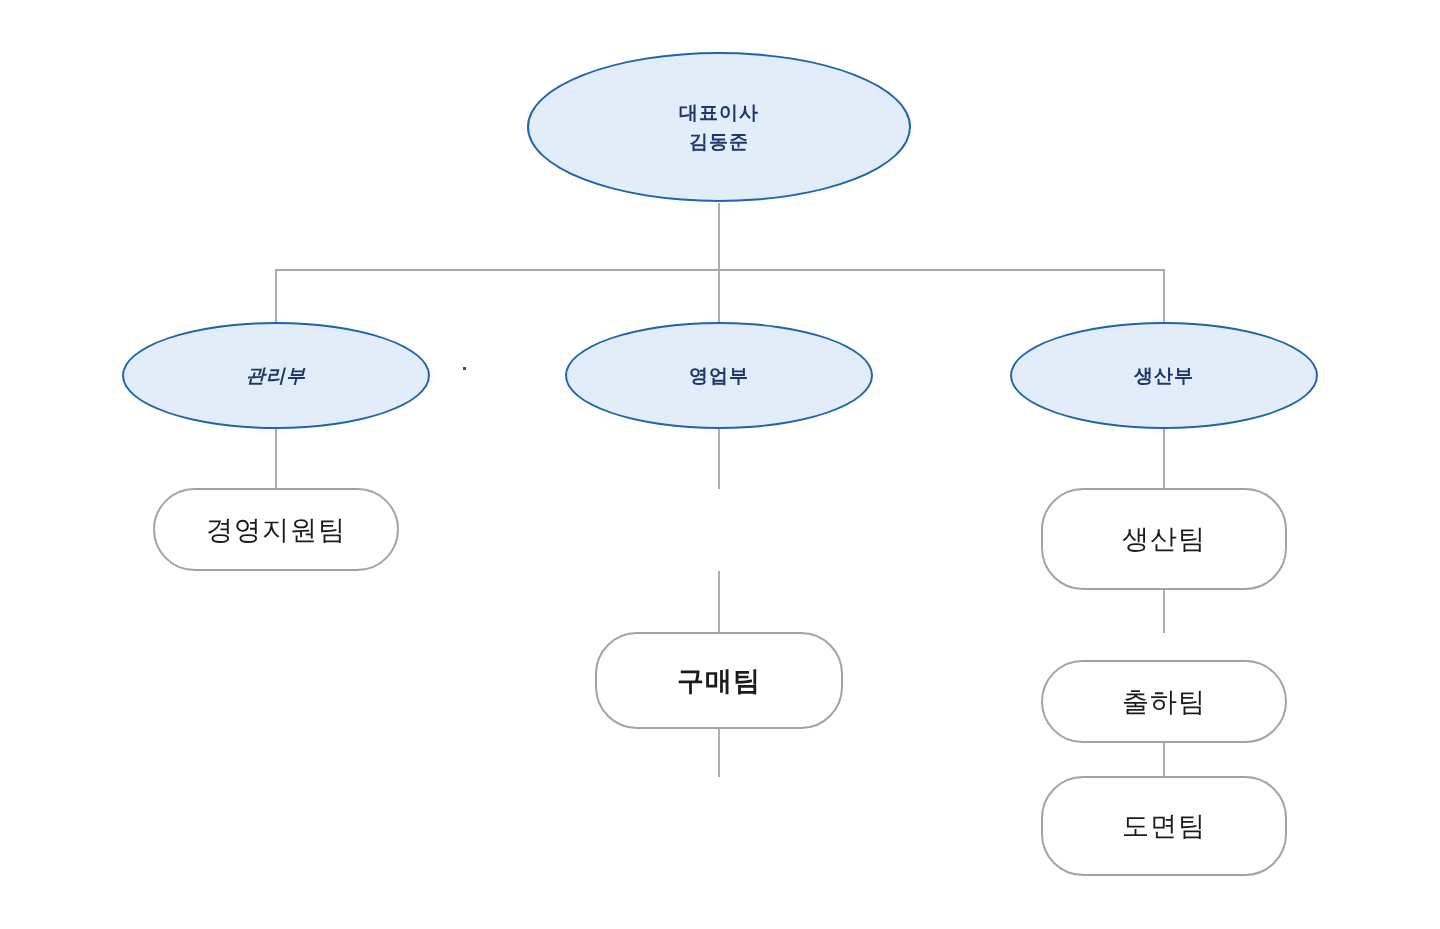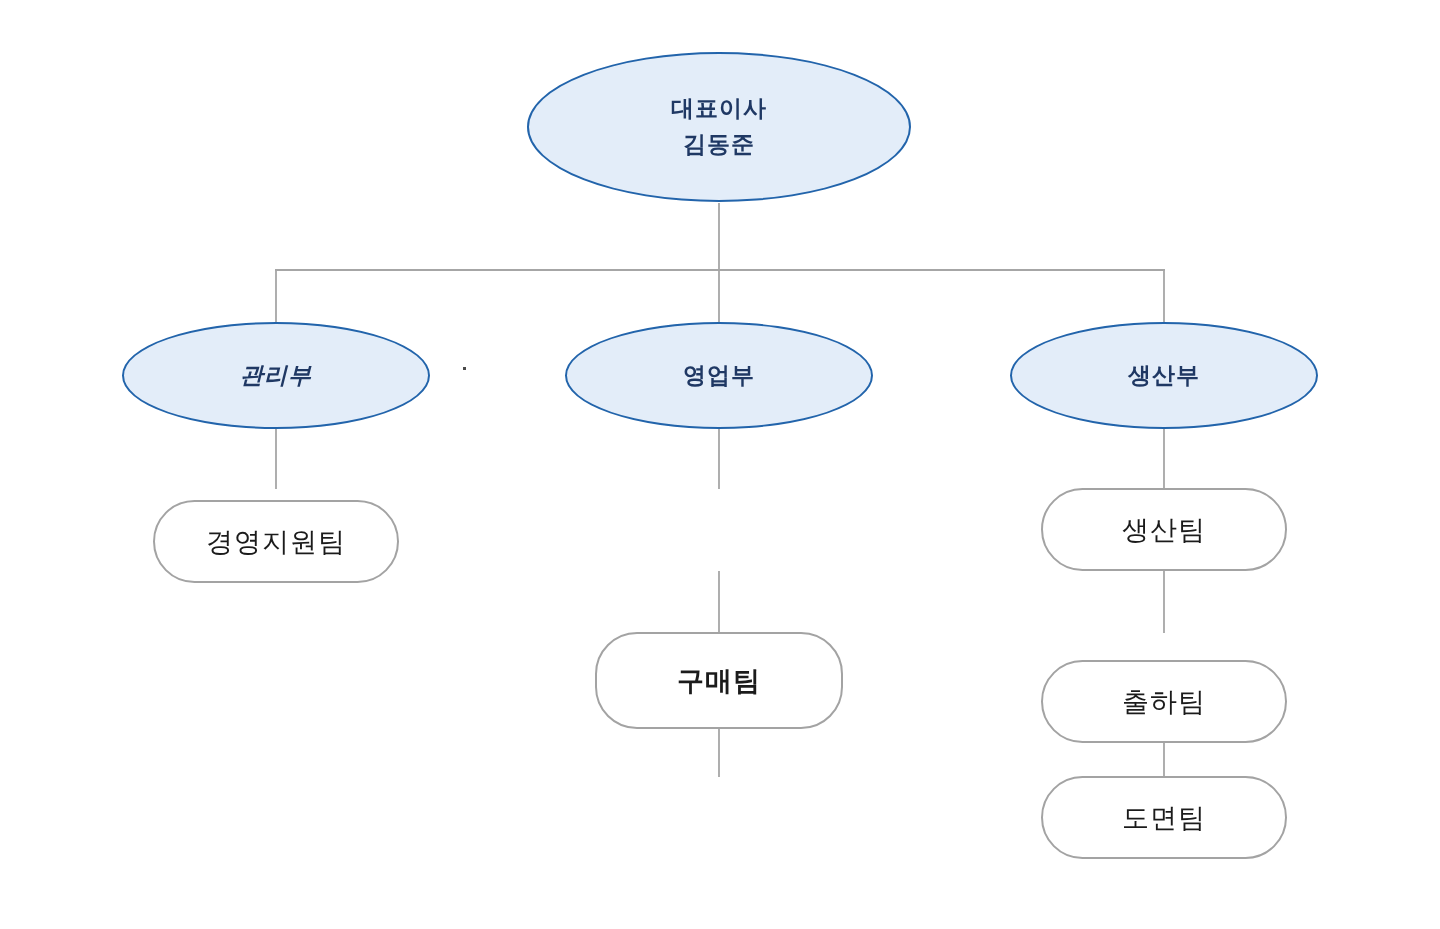--- a/index.html
+++ b/index.html
@@ -38,7 +38,7 @@
     border-radius: 50%;
     color: #1f3864;
     font-weight: bold;
-    font-size: 23px;
+    font-size: 19px;
     line-height: 1.55;
     letter-spacing: 1px;
   }

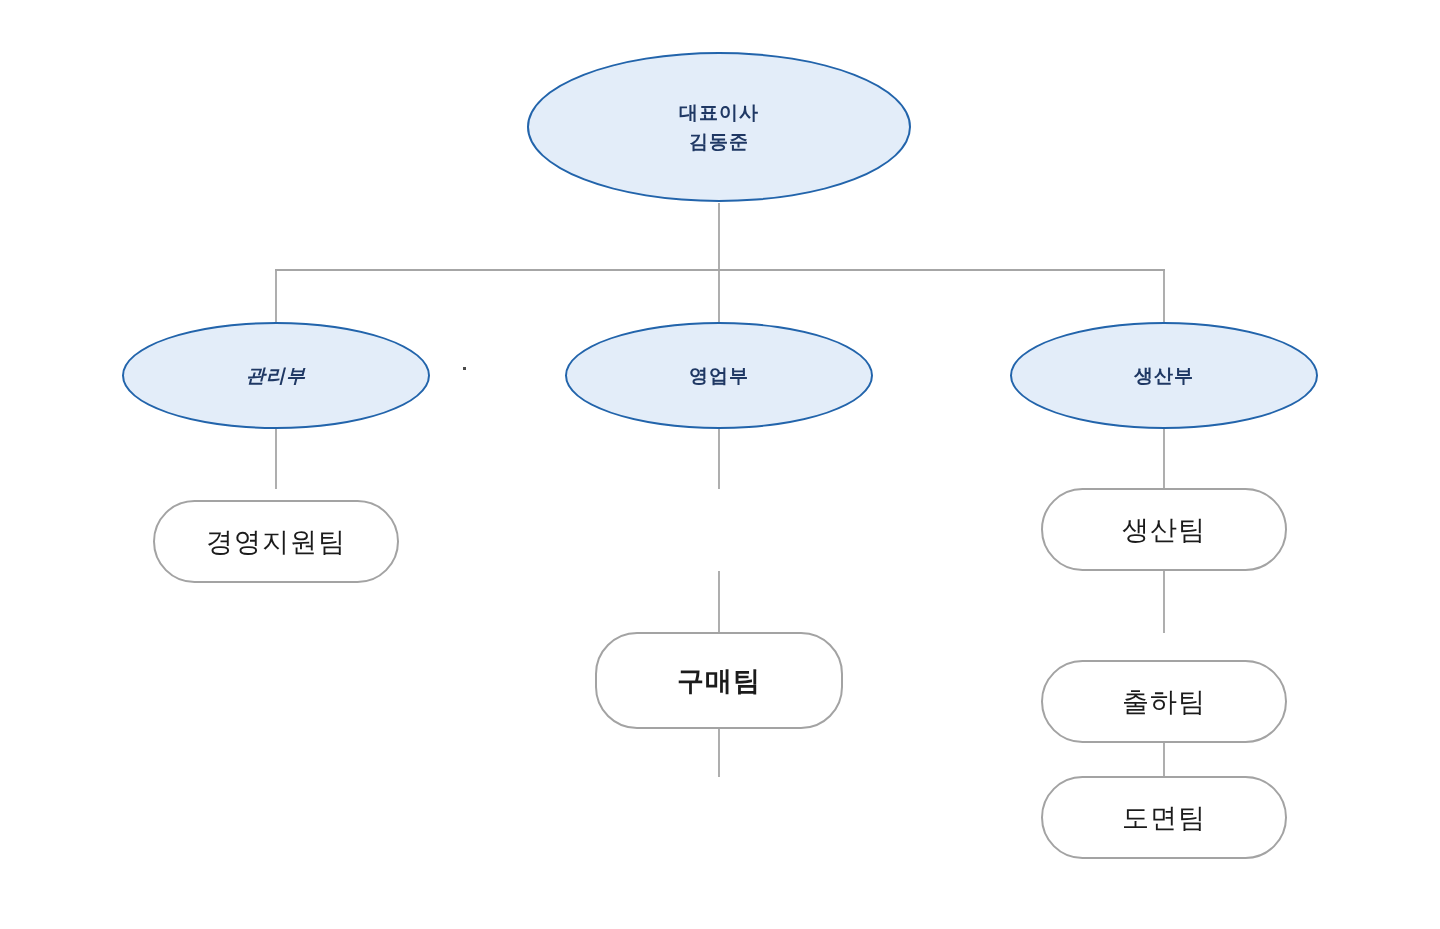--- a/index.html
+++ b/index.html
@@ -95,7 +95,7 @@
     <span>생산부</span>
   </div>
 
-  <div class="node team" style="left:153px; top:488px; width:246px; height:83px;margin-top:12px;">
+  <div class="node team" style="left:153px; top:488px; width:246px; height:83px;">
     <span>경영지원팀</span>
   </div>
 

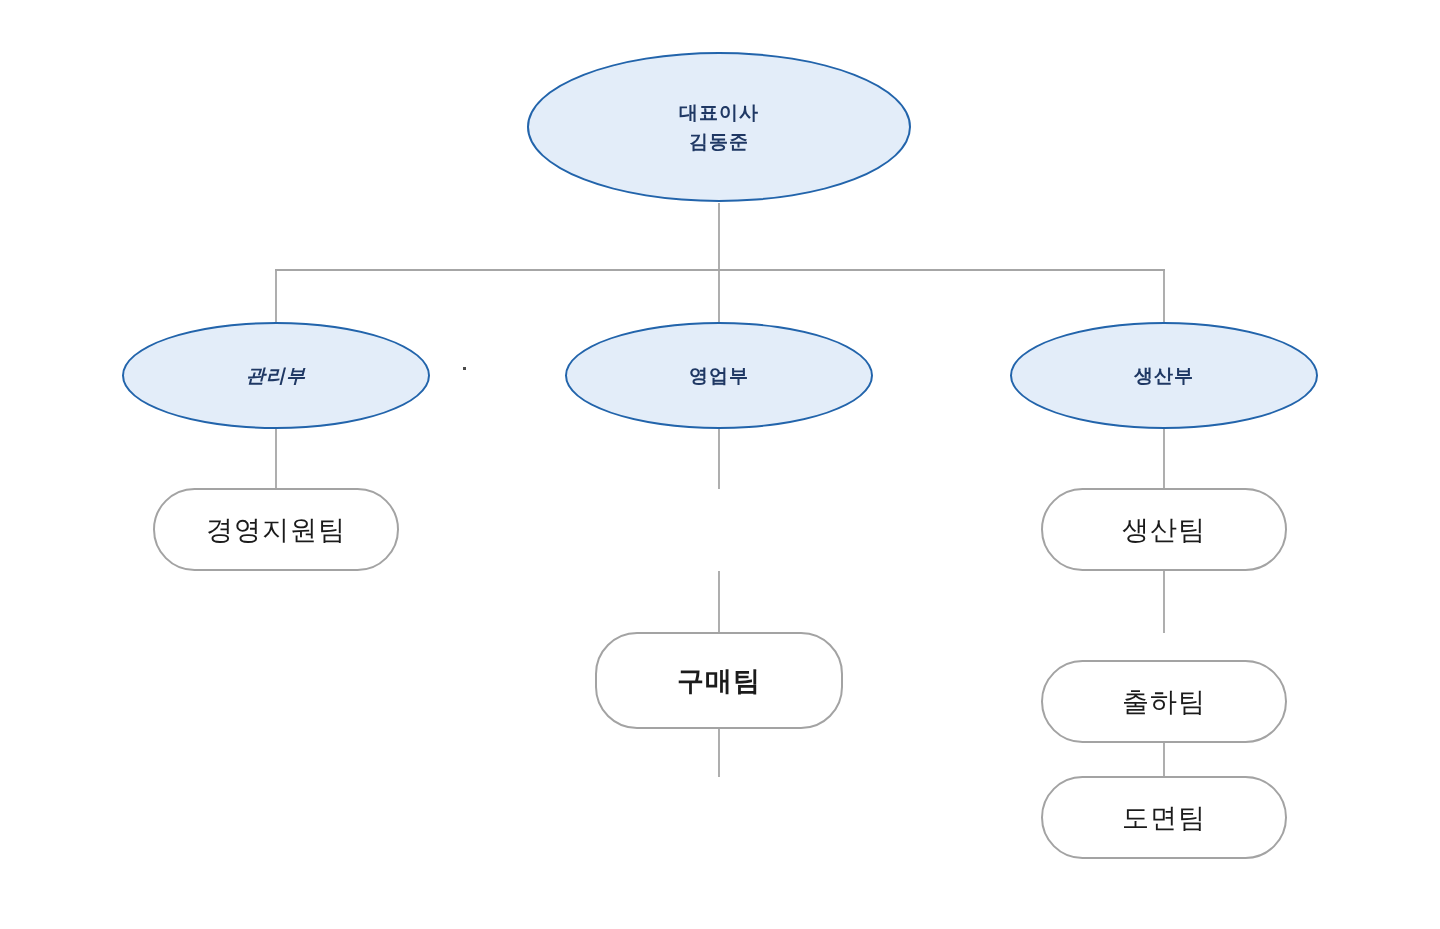--- a/index.html
+++ b/index.html
@@ -103,7 +103,7 @@
     <span>구매팀</span>
   </div>
 
-  <div class="node team" style="left:1041px; top:488px; width:246px; height:83px;">
+  <div class="node team" style="left:1041px; top:488px; width:246px; height:102px;">
     <span>생산팀</span>
   </div>
   <div class="node team" style="left:1041px; top:632px; width:246px; height:83px;margin-top:28px;">

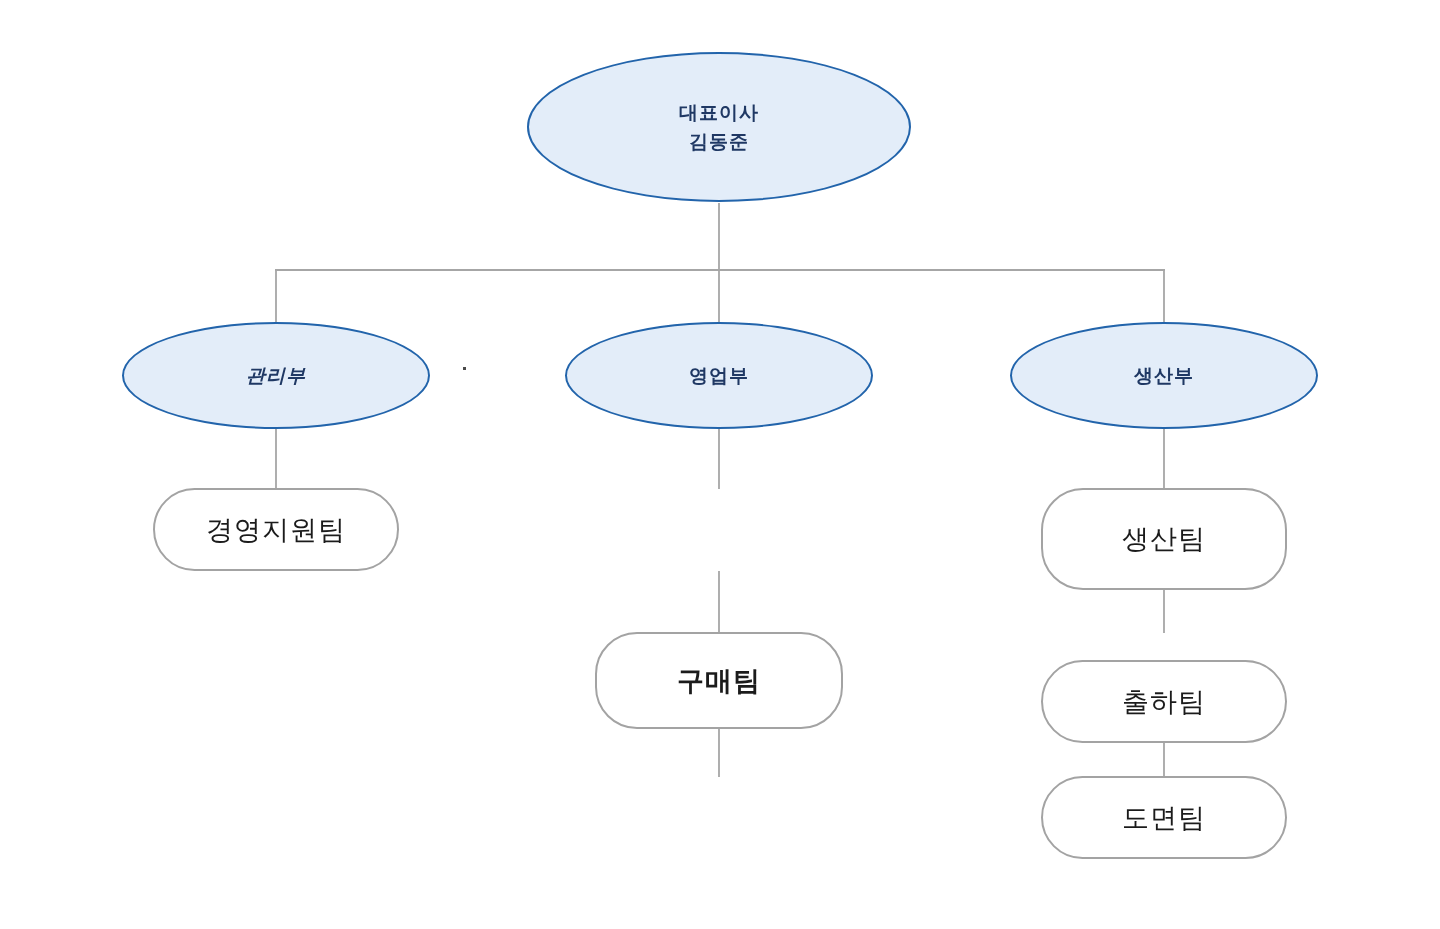--- a/index.html
+++ b/index.html
@@ -109,7 +109,7 @@
   <div class="node team" style="left:1041px; top:632px; width:246px; height:83px;margin-top:28px;">
     <span>출하팀</span>
   </div>
-  <div class="node team" style="left:1041px; top:776px; width:246px; height:83px;">
+  <div class="node team" style="left:1041px; top:776px; width:246px; height:100px;">
     <span>도면팀</span>
   </div>
 

